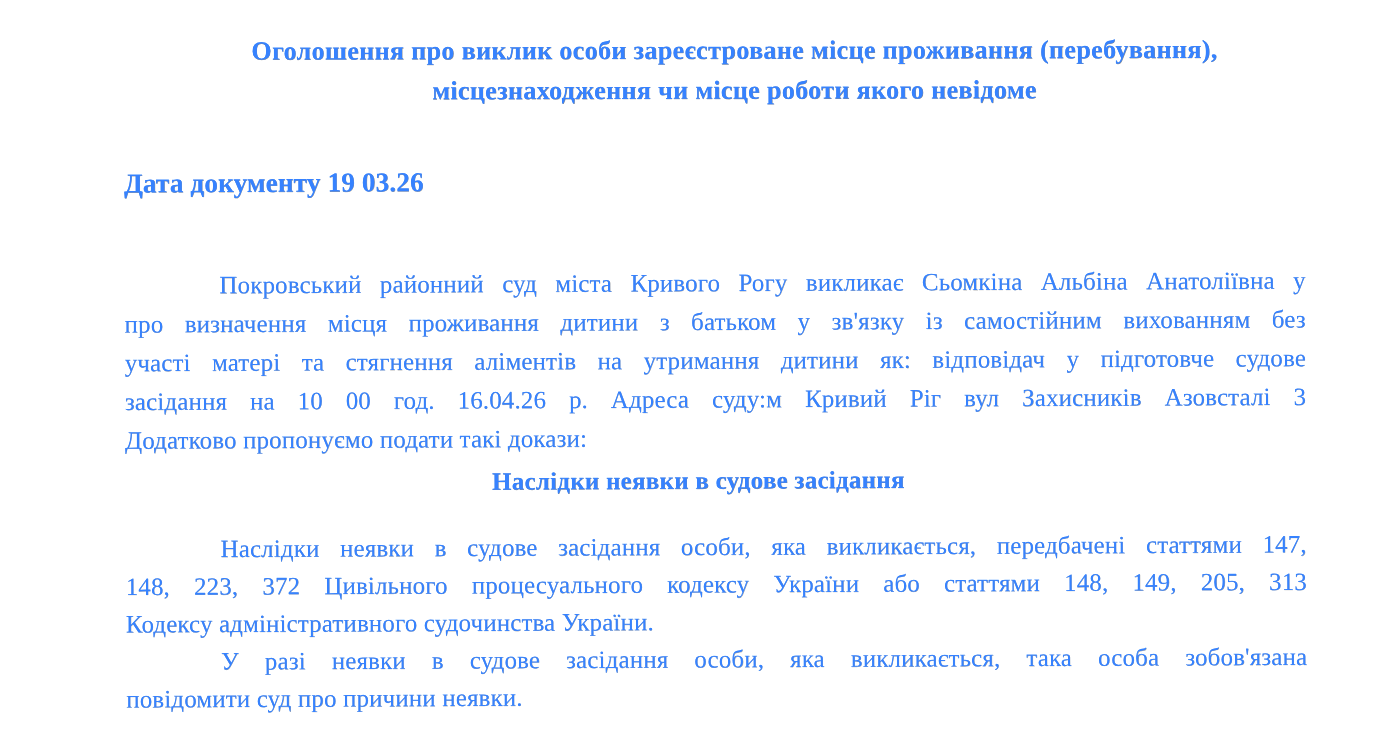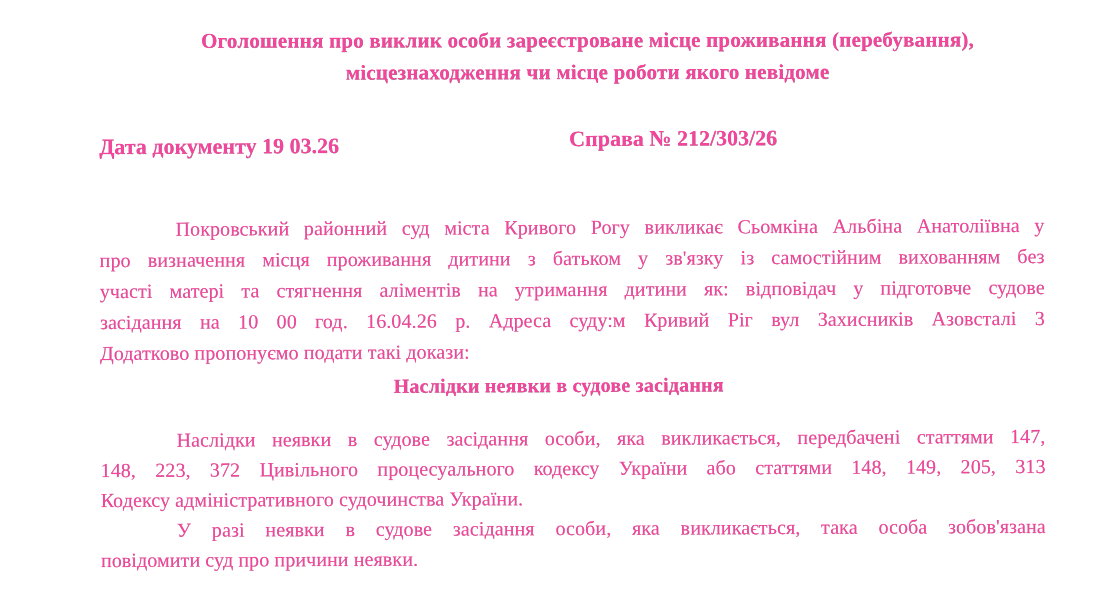--- a/index.html
+++ b/index.html
@@ -14,7 +14,7 @@
     background: #ffffff;
     overflow: hidden;
     font-family: "Liberation Serif", "DejaVu Serif", serif;
-    color: #ec4899;
+    color: #3b82f6;
     filter: contrast(1.08);
   }
   .content {

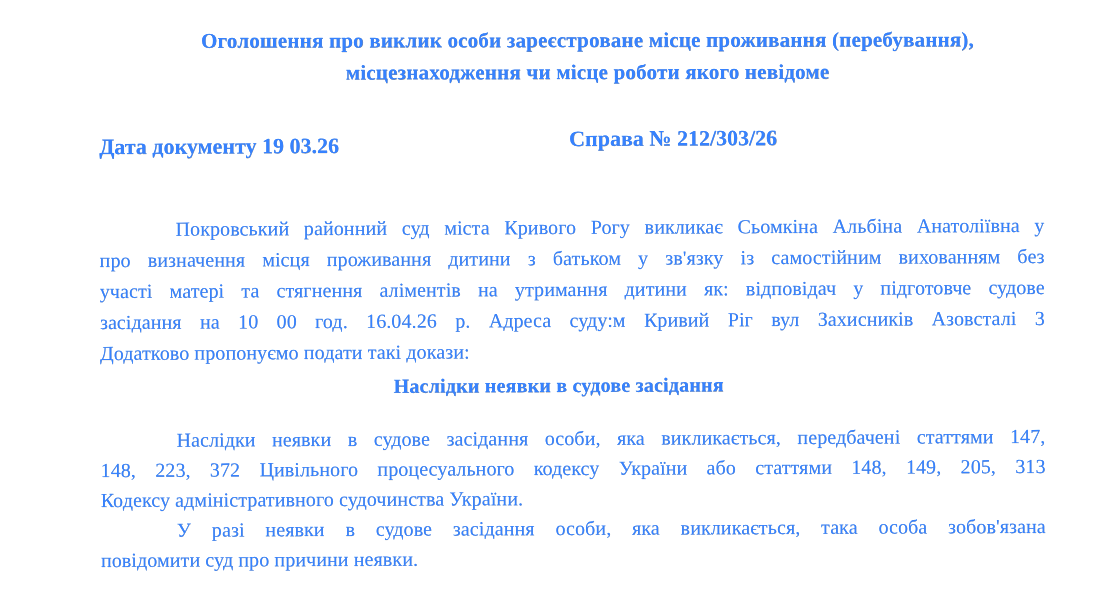--- a/index.html
+++ b/index.html
@@ -100,7 +100,6 @@
 
       <div class="meta-row">
         <span class="meta-date">Дата документу 19 03.26</span>
-        <span class="meta-case">Справа № 212/303/26</span>
       </div>
 
       <div class="para para-summons">

